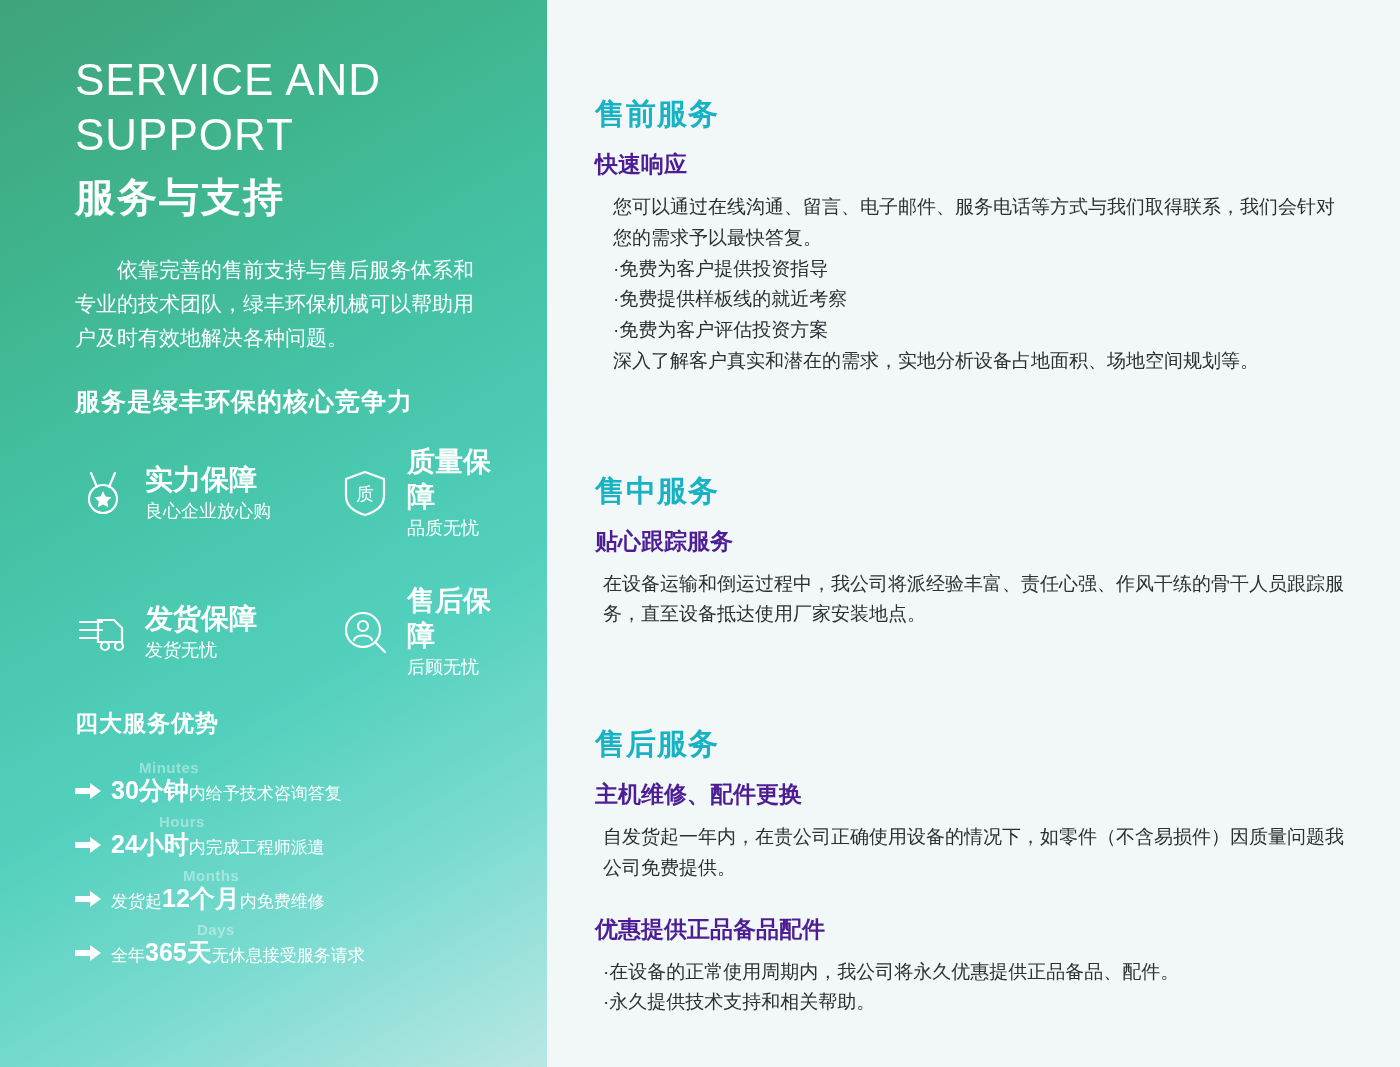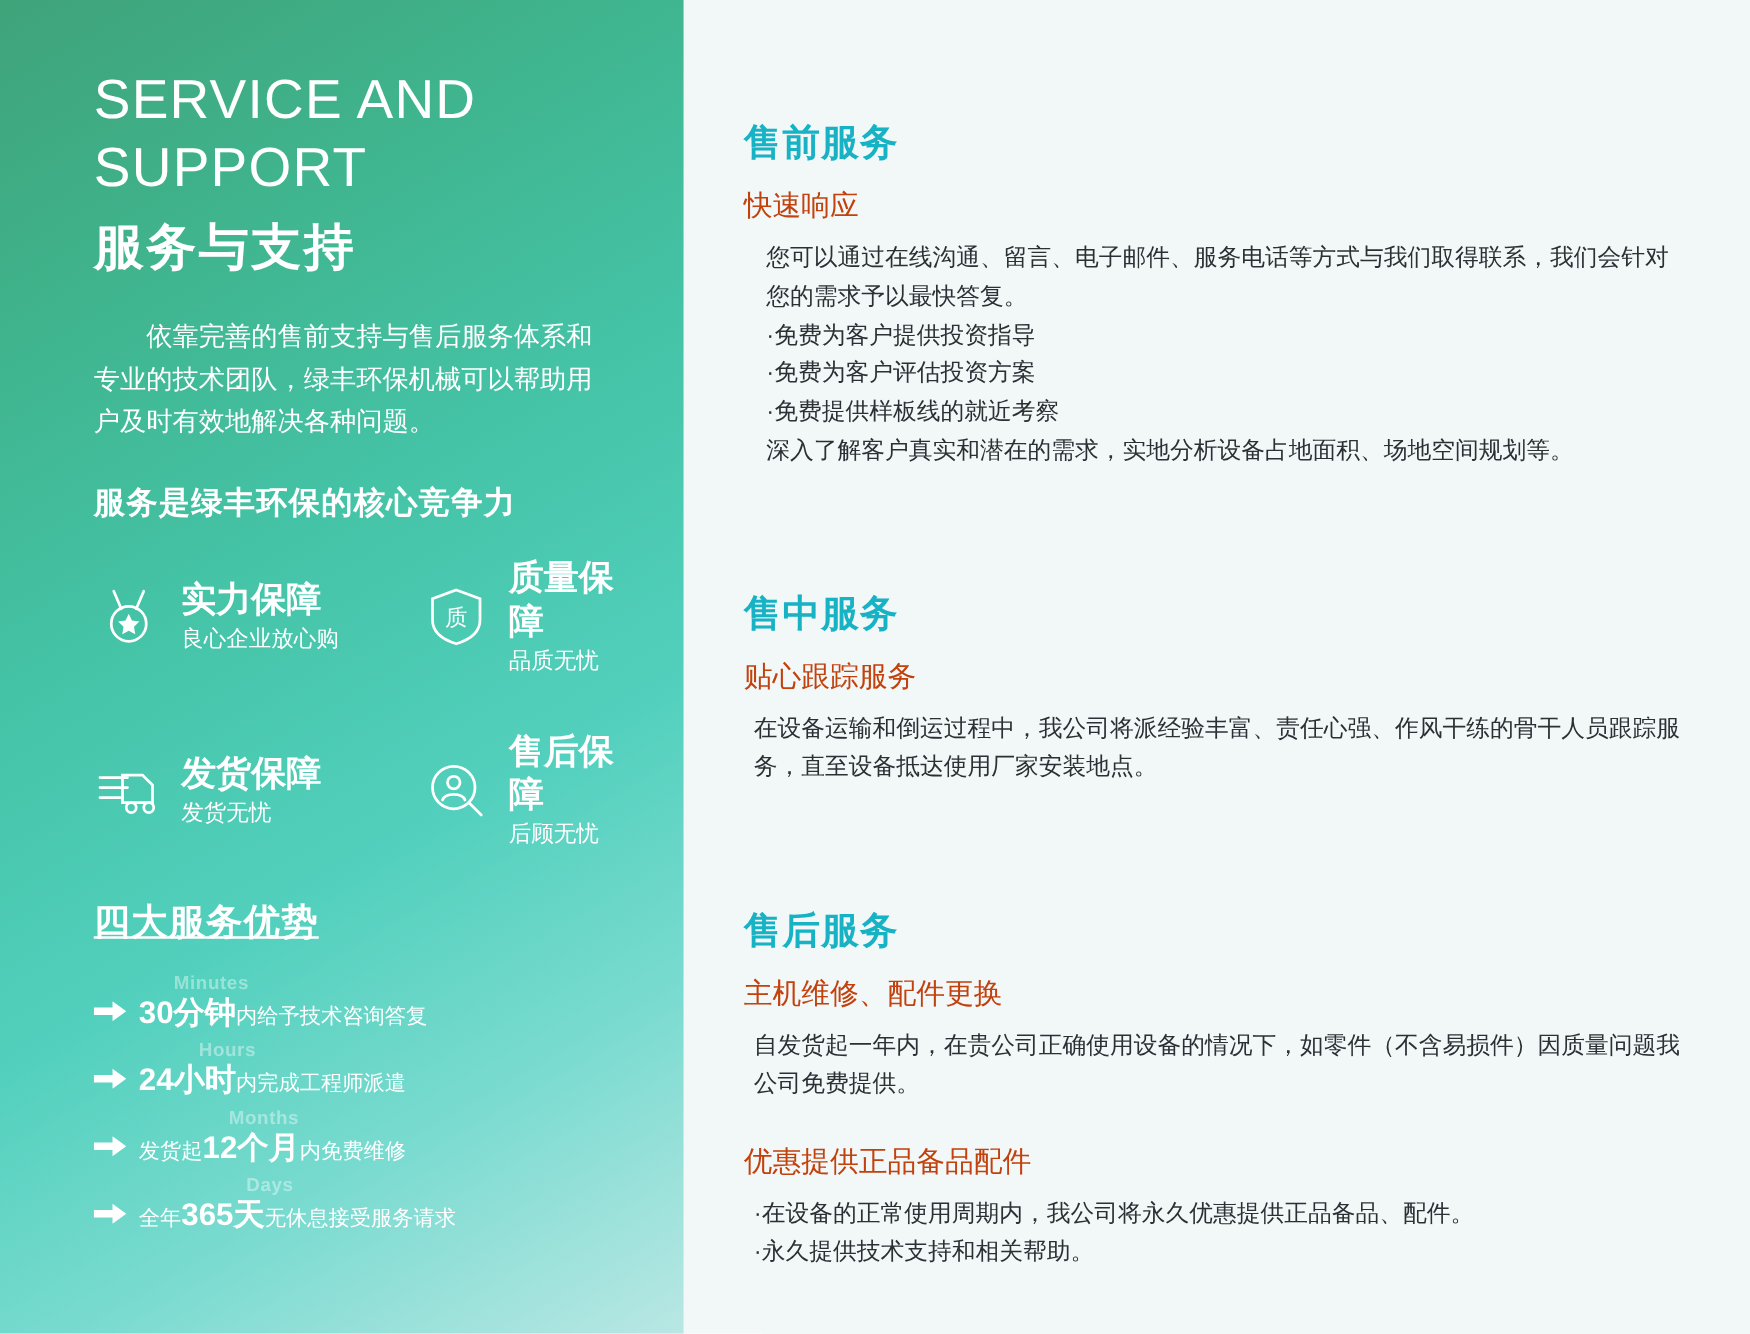--- a/index.html
+++ b/index.html
@@ -159,8 +159,8 @@
   }
   .r-sub {
     font-size: 23px;
-    font-weight: 400;
-    color: #c2410c;
+    font-weight: 700;
+    color: #4c1d95;
     margin: 0 0 12px 0;
   }
   .r-para {

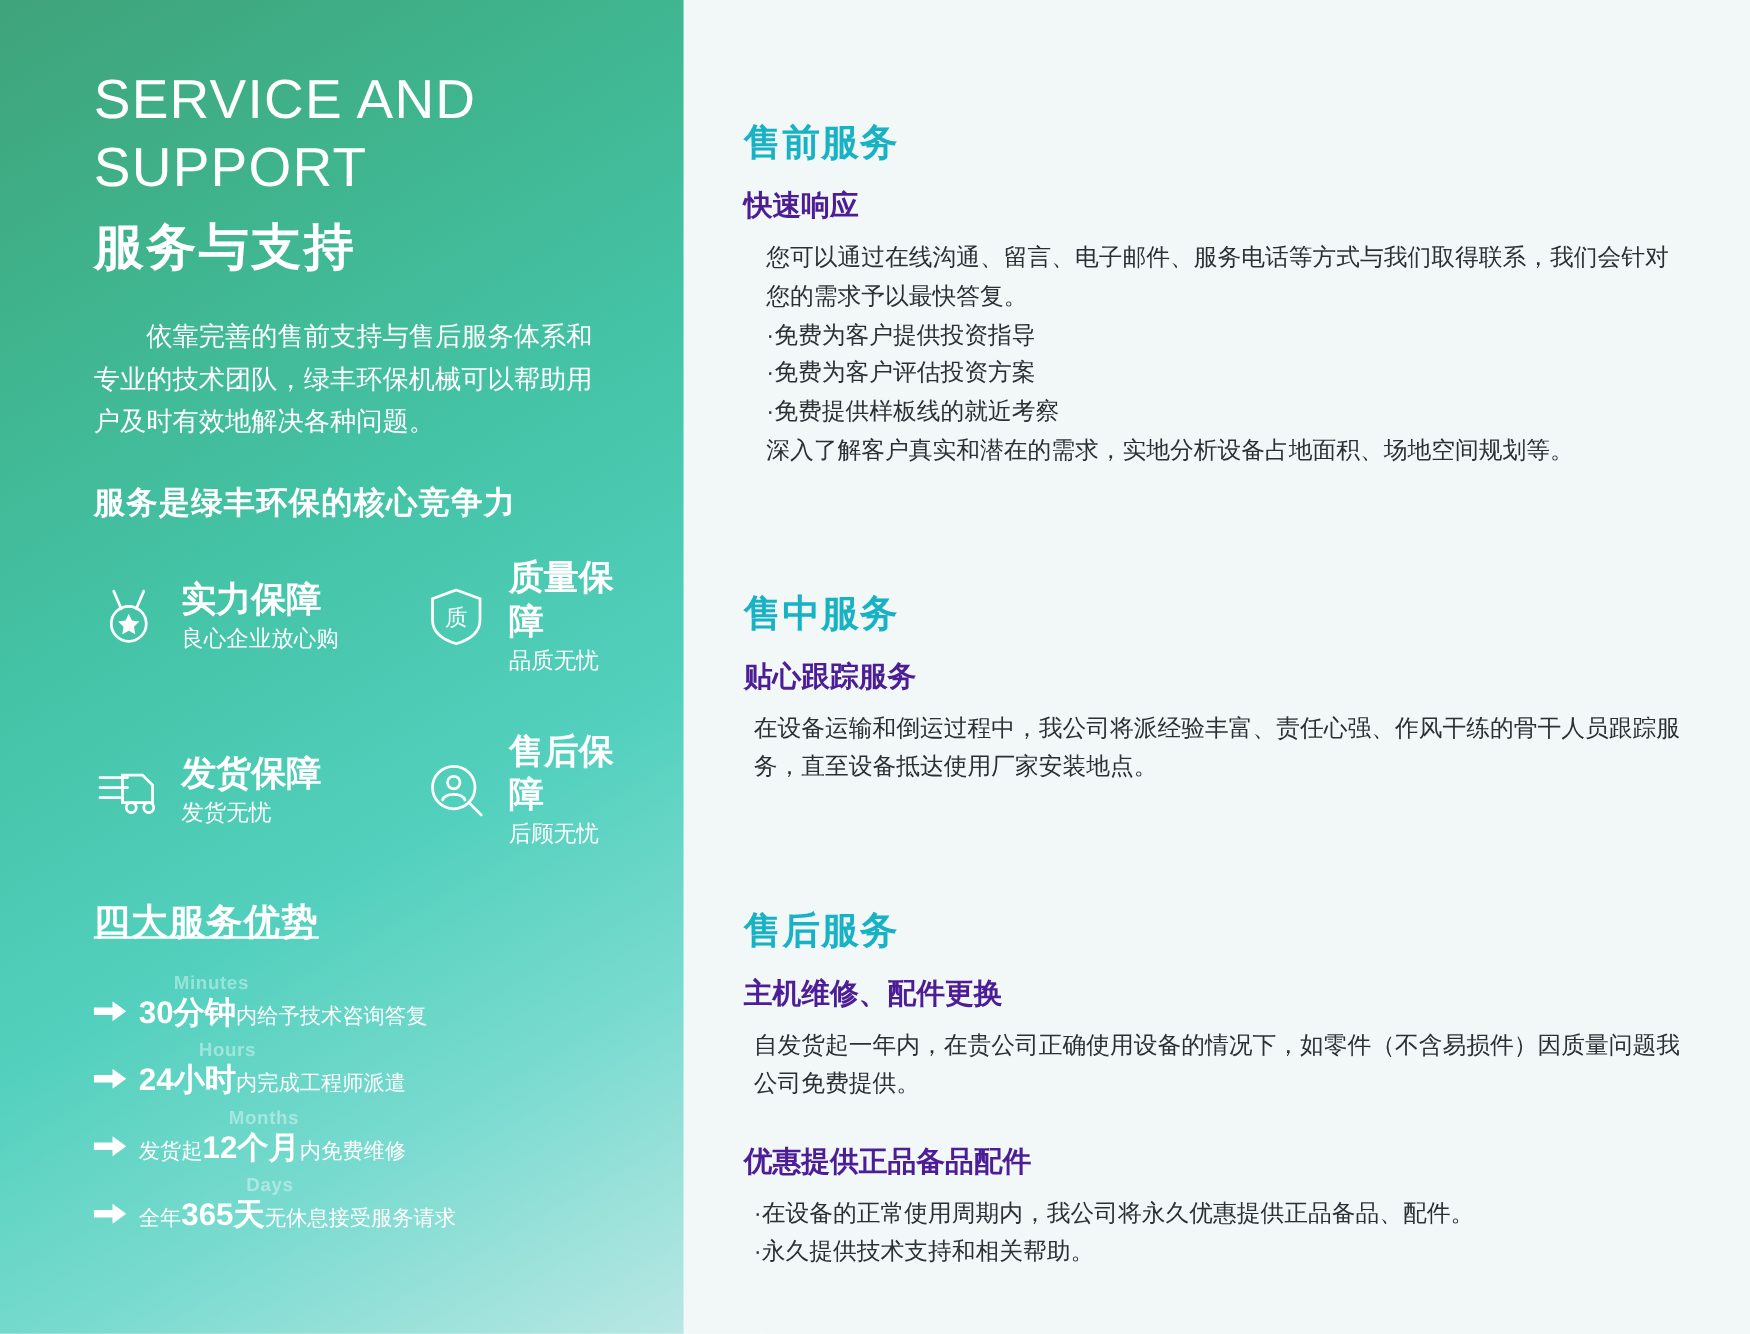--- a/index.html
+++ b/index.html
@@ -319,8 +319,8 @@
       <div class="r-sub">快速响应</div>
       <p class="r-para indent-1">您可以通过在线沟通、留言、电子邮件、服务电话等方式与我们取得联系，我们会针对您的需求予以最快答复。</p>
       <p class="bullet-line indent-1">·免费为客户提供投资指导</p>
+      <p class="bullet-line indent-1">·免费提供样板线的就近考察</p>
       <p class="bullet-line indent-1">·免费为客户评估投资方案</p>
-      <p class="bullet-line indent-1">·免费提供样板线的就近考察</p>
       <p class="r-para indent-1">深入了解客户真实和潜在的需求，实地分析设备占地面积、场地空间规划等。</p>
     </div>
 

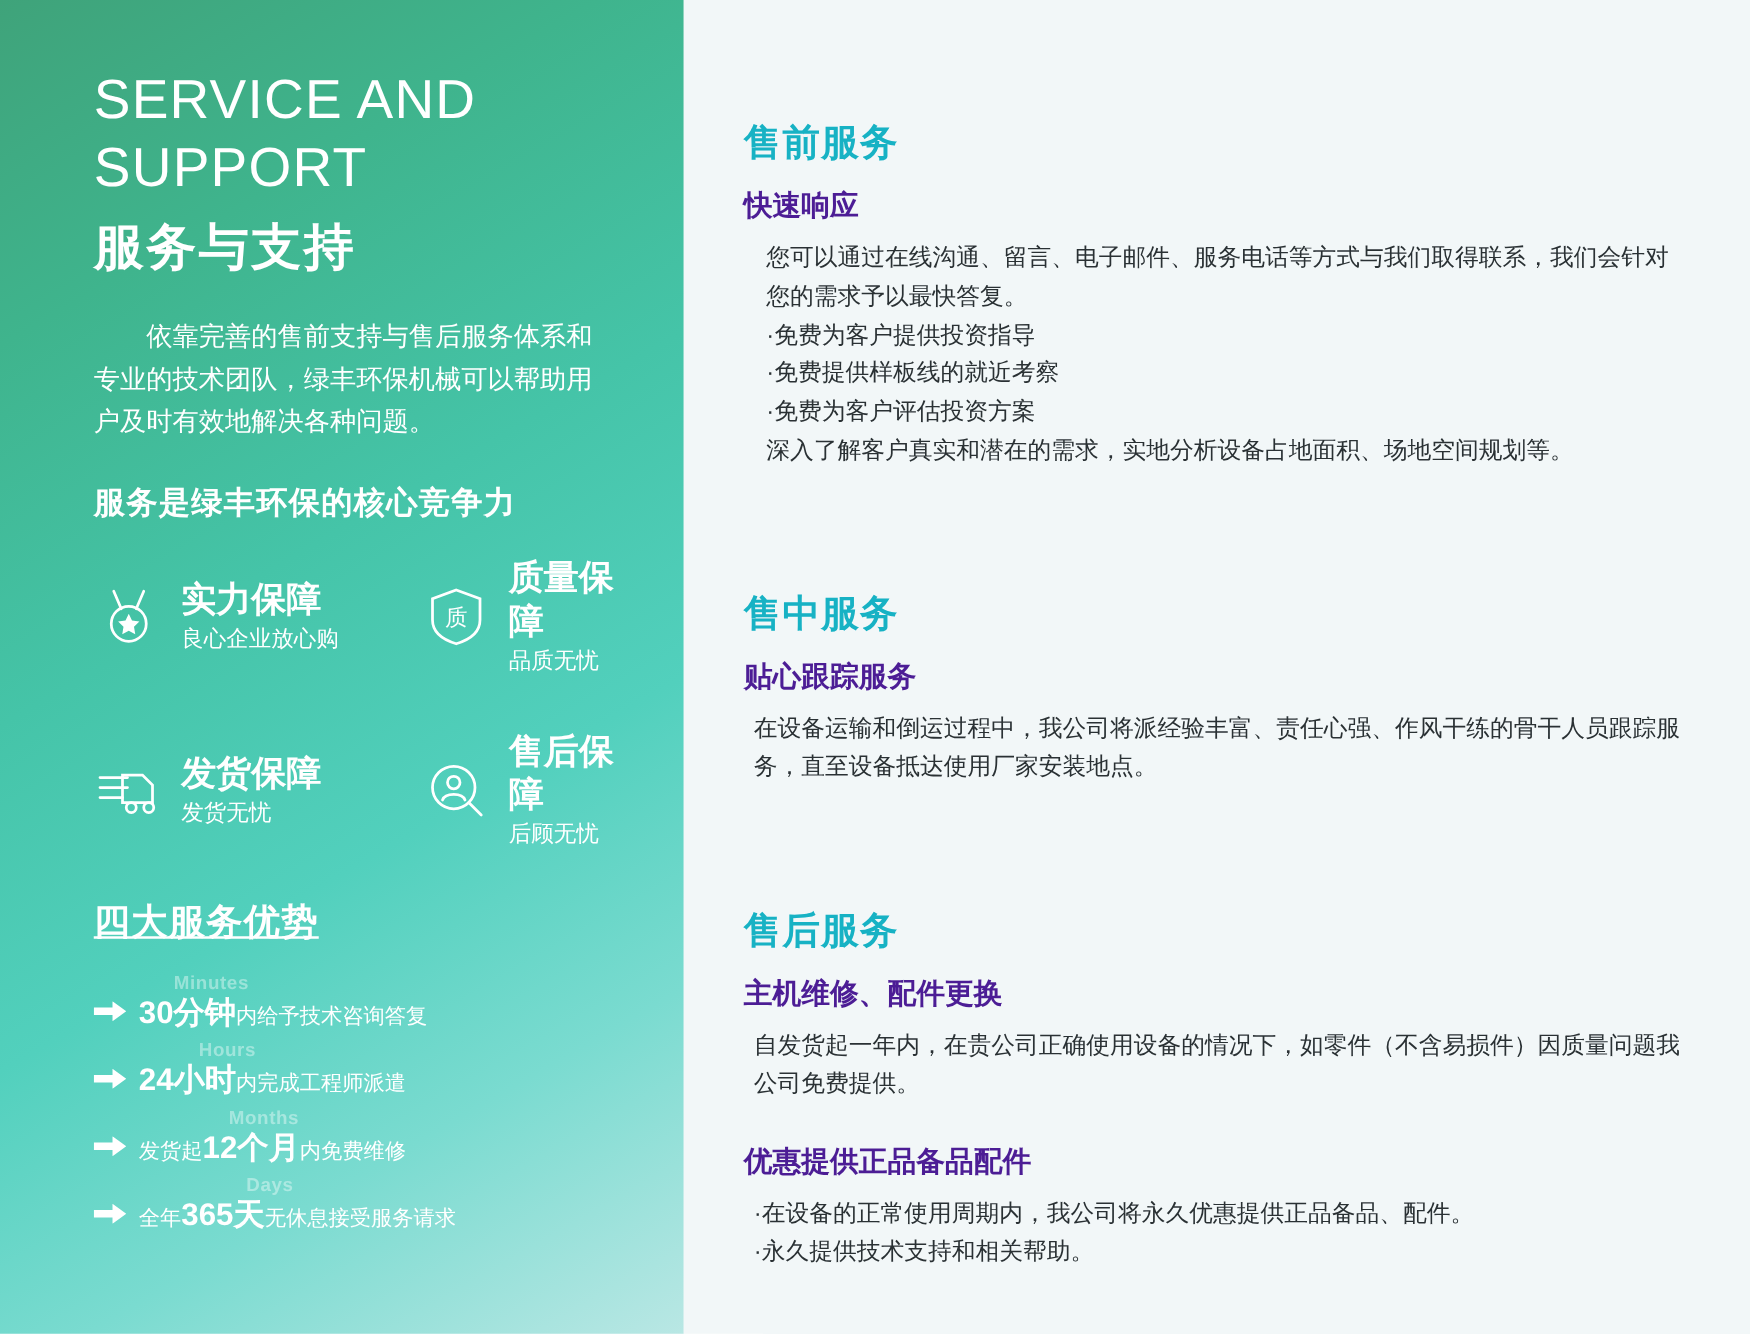--- a/index.html
+++ b/index.html
@@ -92,11 +92,10 @@
   }
 
   .advantages-head {
-    margin-top: 38px;
-    font-size: 29px;
+    margin-top: 28px;
+    font-size: 23px;
     font-weight: 700;
     letter-spacing: 1px;
-    text-decoration: underline;
   }
   .adv-list {
     margin-top: 14px;

